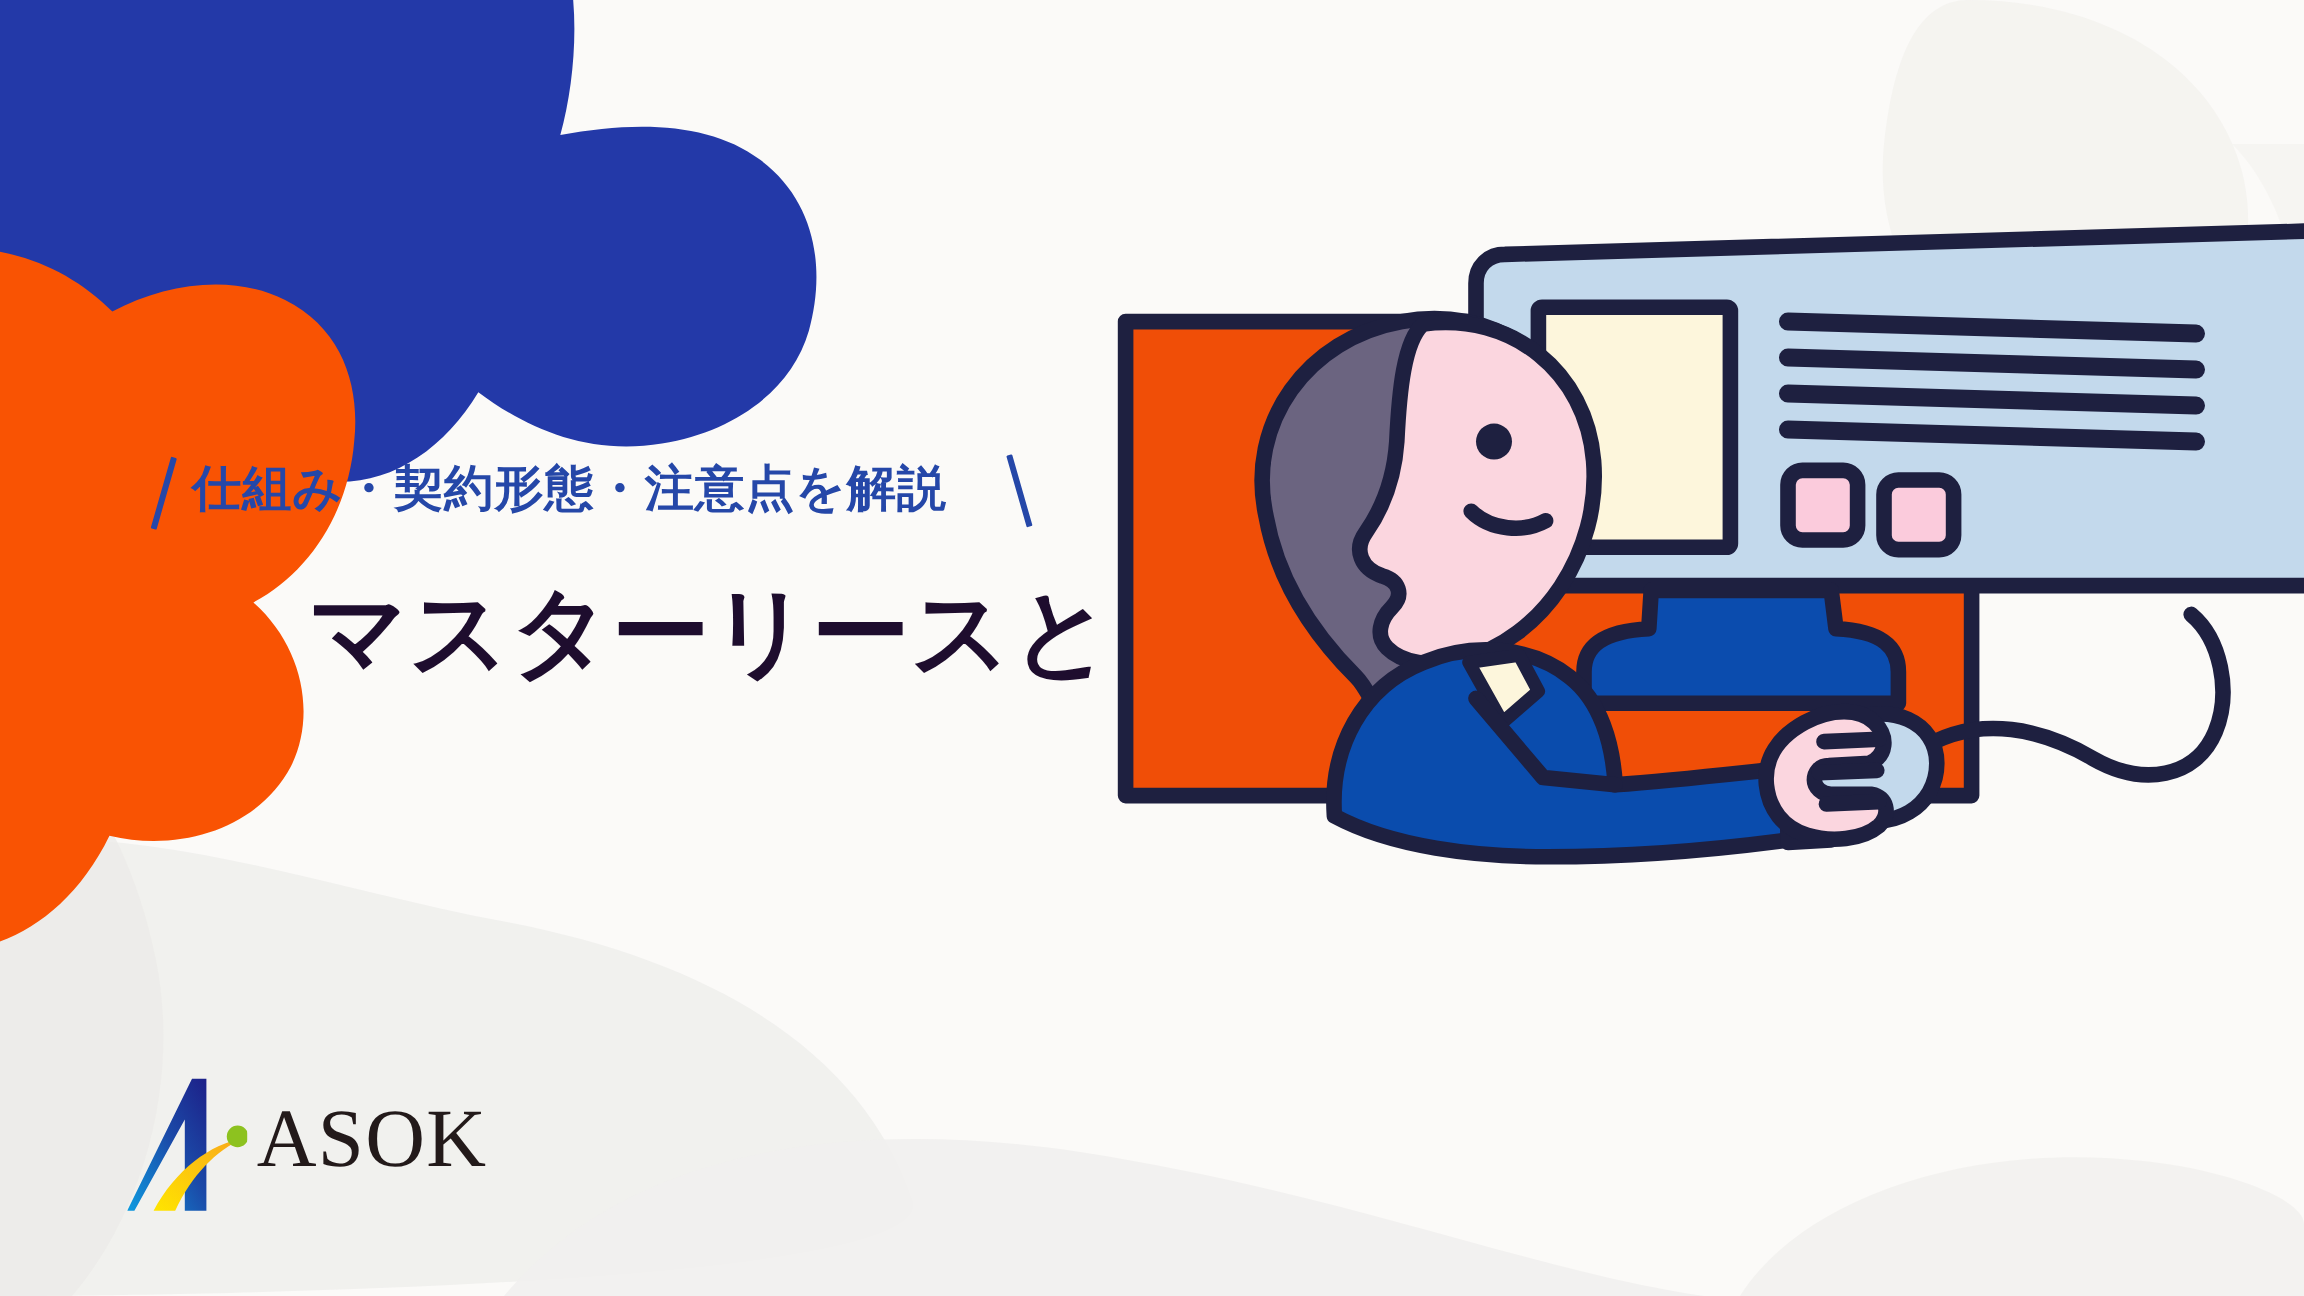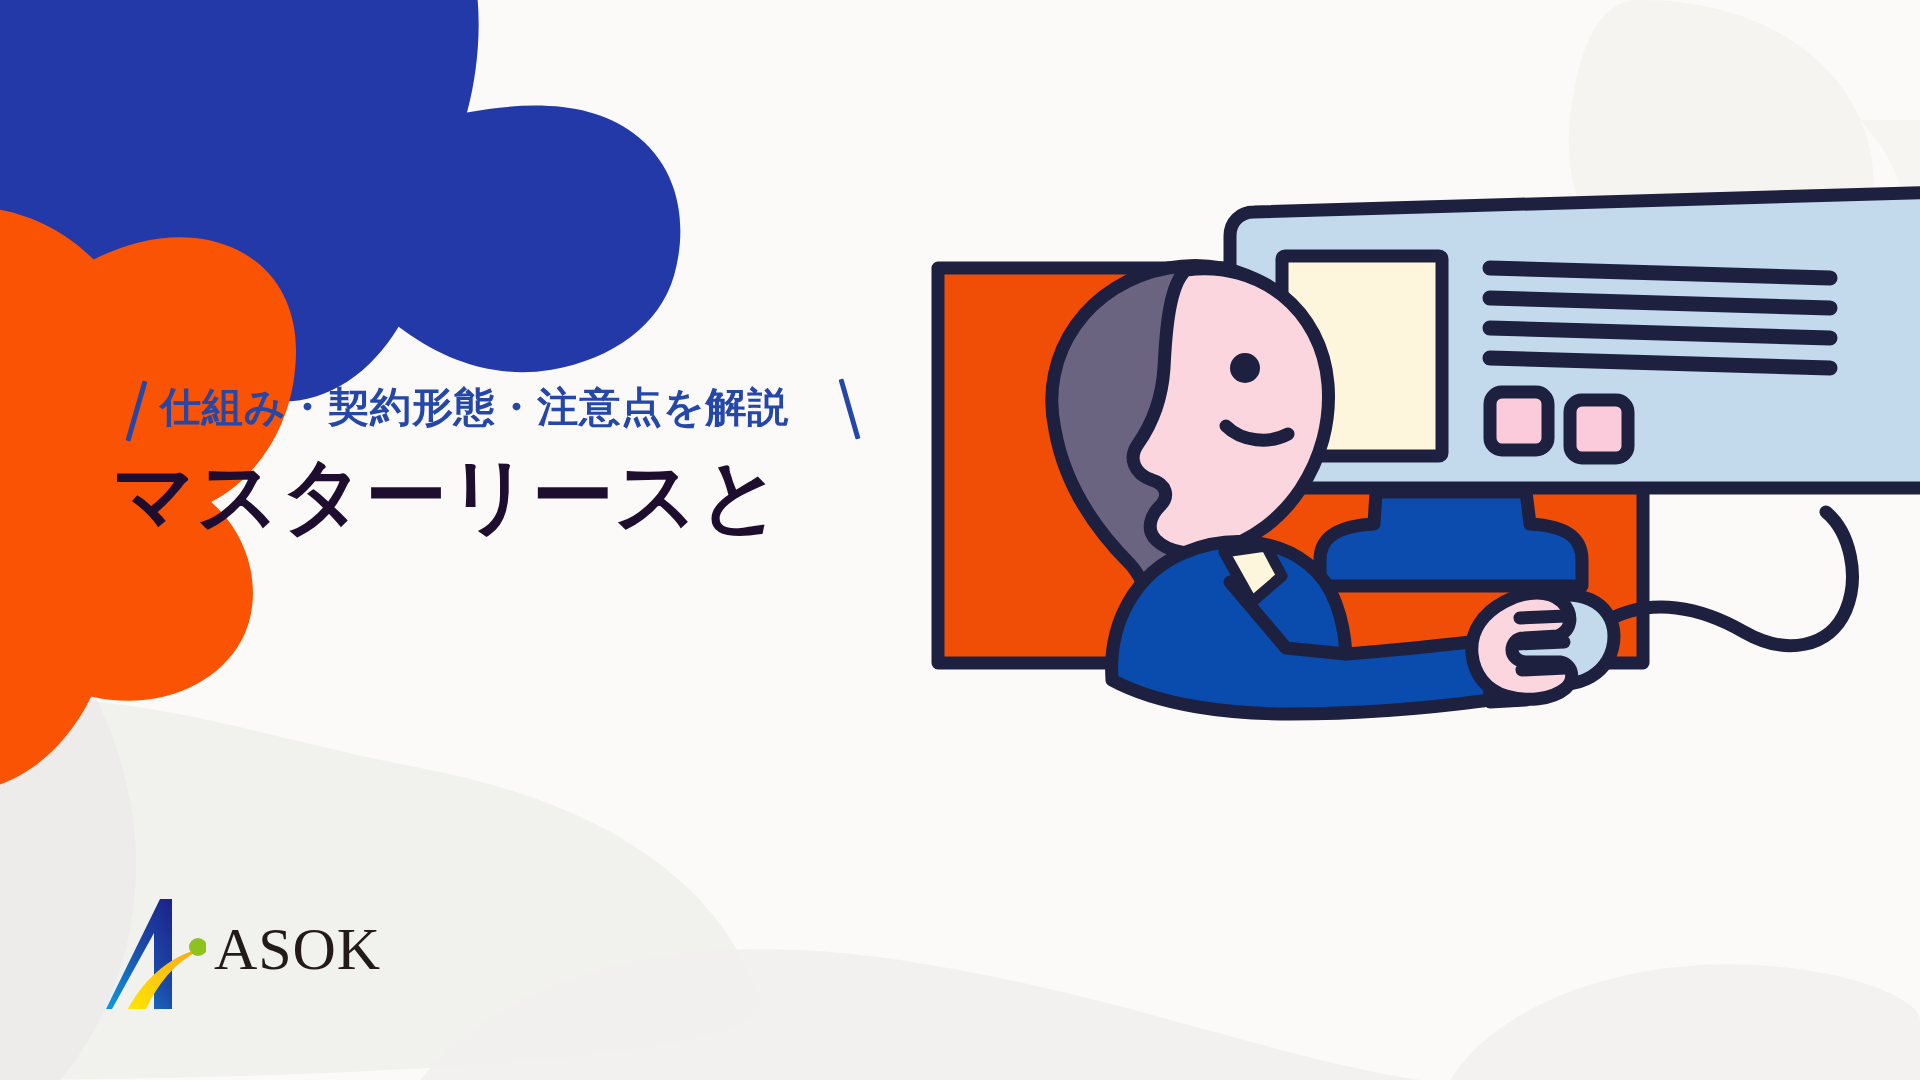--- a/index.html
+++ b/index.html
@@ -44,13 +44,14 @@
   .slash-right{left:735px;top:0px;transform:rotate(-16deg);}
 
   .headline{
-    margin-top:6px;
+    margin-top:38px;
     font-size:82px;
     font-weight:bold;
     color:#1E0D2E;
     line-height:1.22;
     letter-spacing:0.005em;
     white-space:nowrap;
+    text-align:center;
   }
   .headline div{display:block;}
 

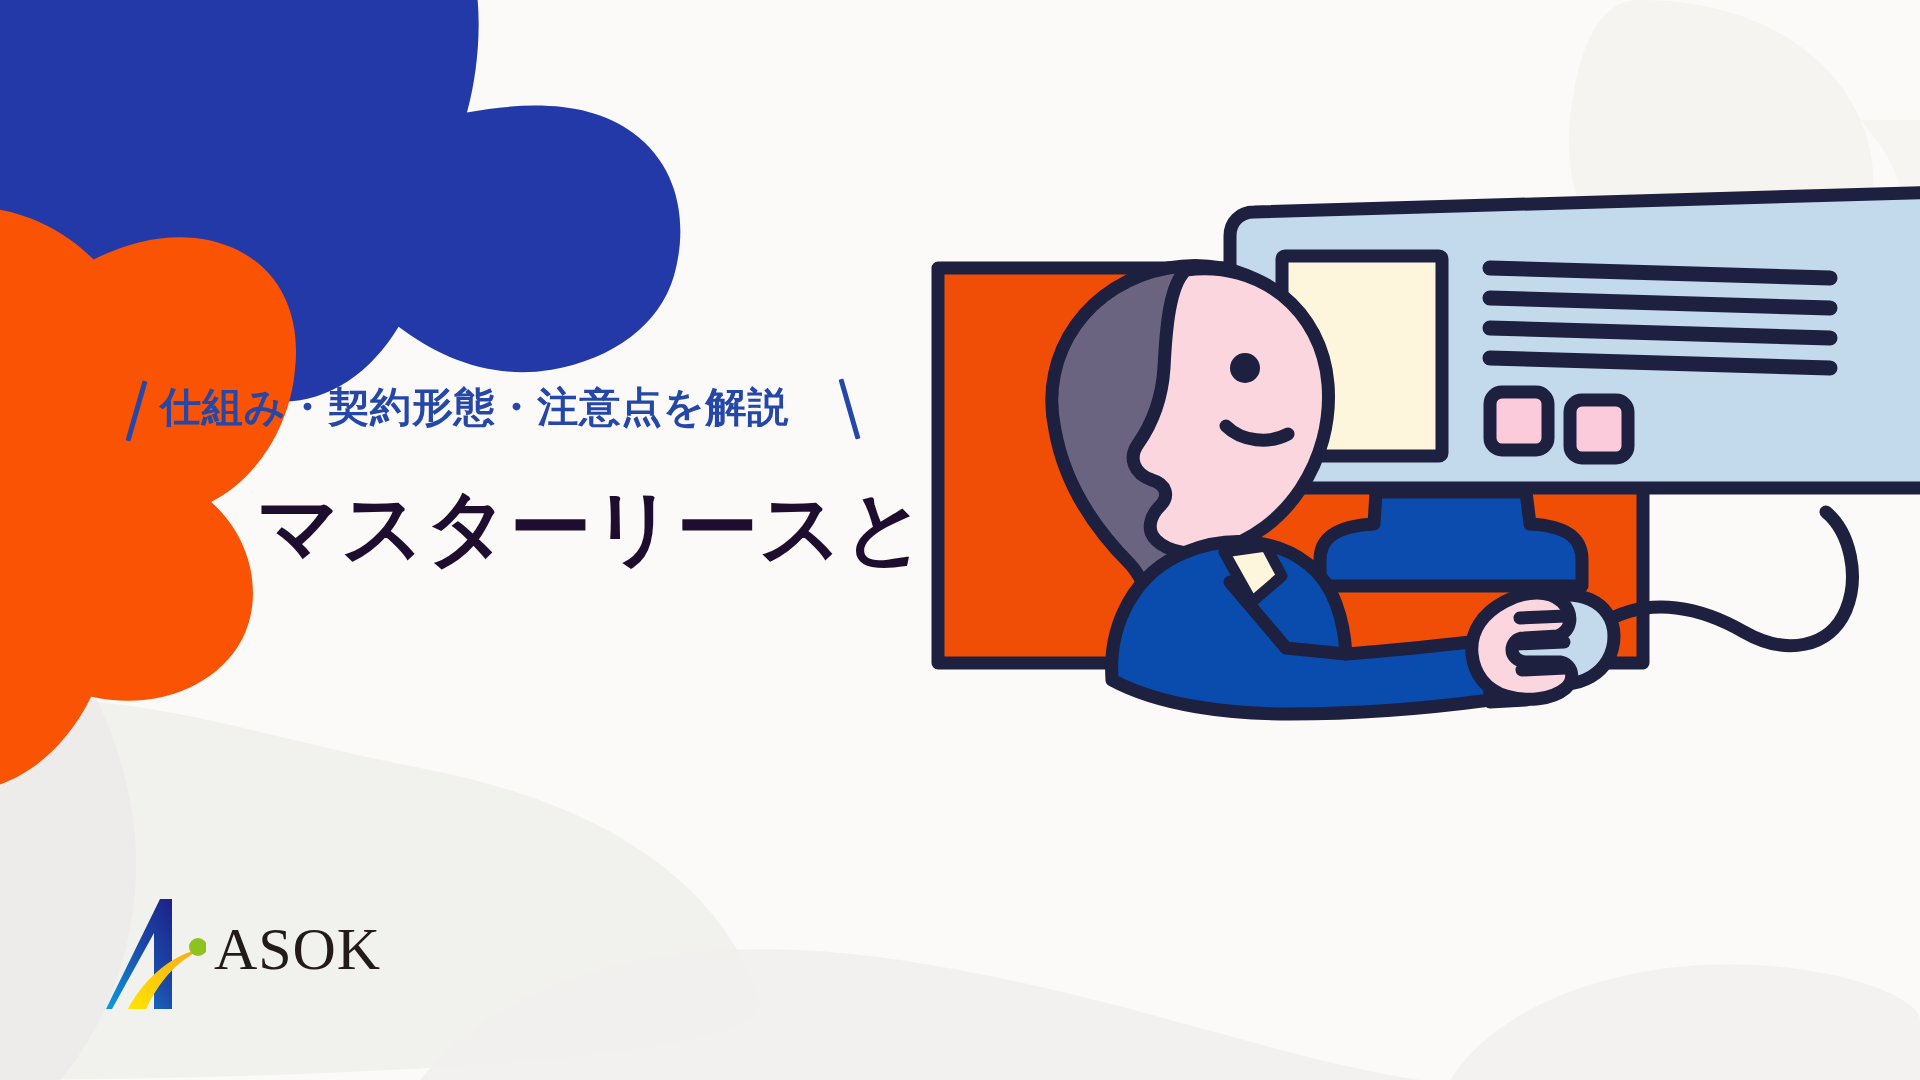--- a/index.html
+++ b/index.html
@@ -65,7 +65,7 @@
   .logo-mark{width:100px;height:118px;flex:0 0 auto;}
   .logo-text{
     font-family:"Liberation Serif","DejaVu Serif",serif;
-    font-size:60px;
+    font-size:69px;
     color:#231A1A;
     letter-spacing:0.015em;
     margin-left:8px;

